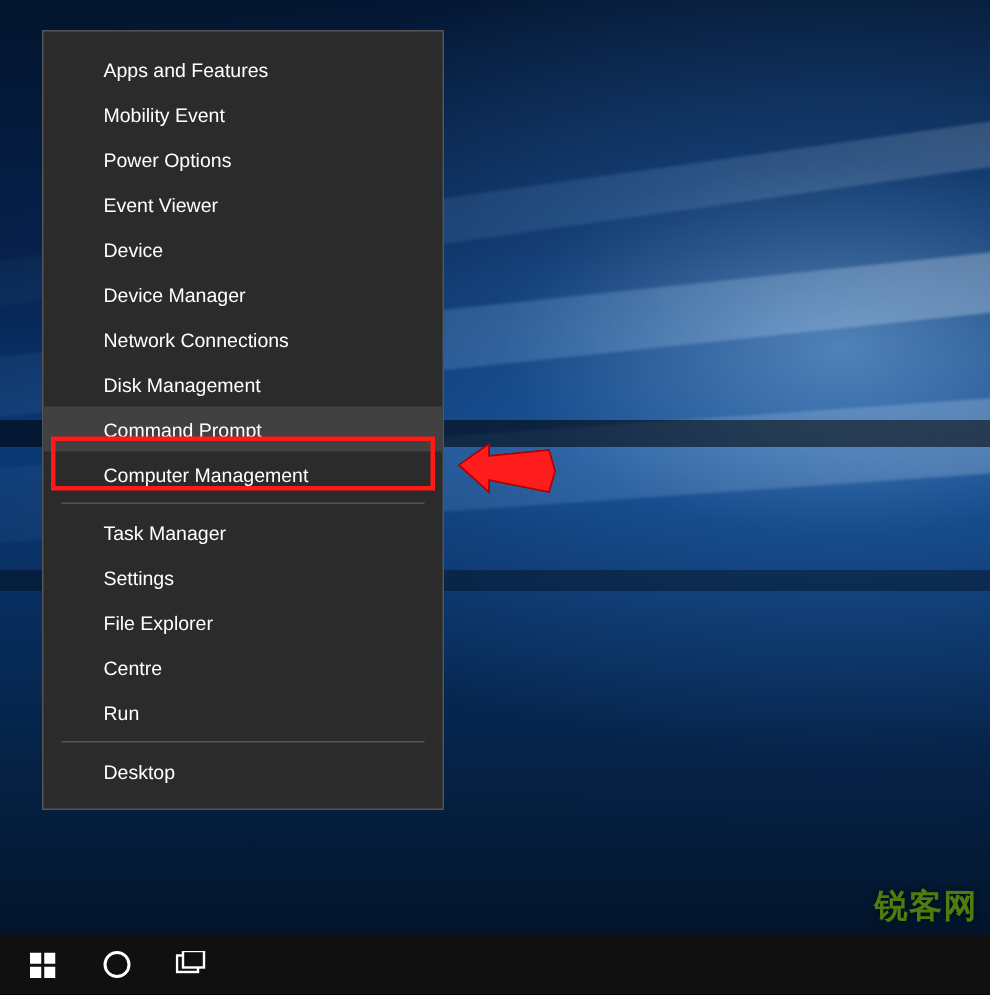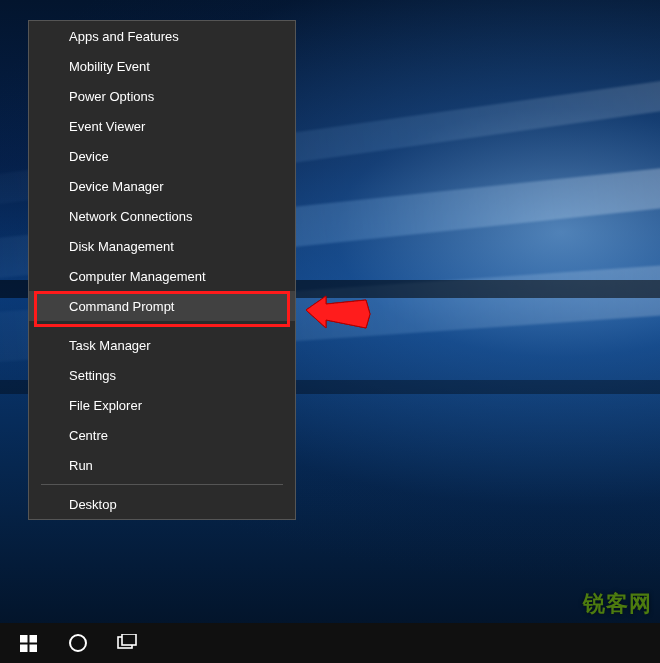--- a/index.html
+++ b/index.html
@@ -73,7 +73,7 @@
       width: 268px;
       background: #2b2b2b;
       border: 1px solid #555;
-      padding: 0 0;
+      padding: 10px 0;
       color: #fff;
       font-size: 13px;
       z-index: 10;

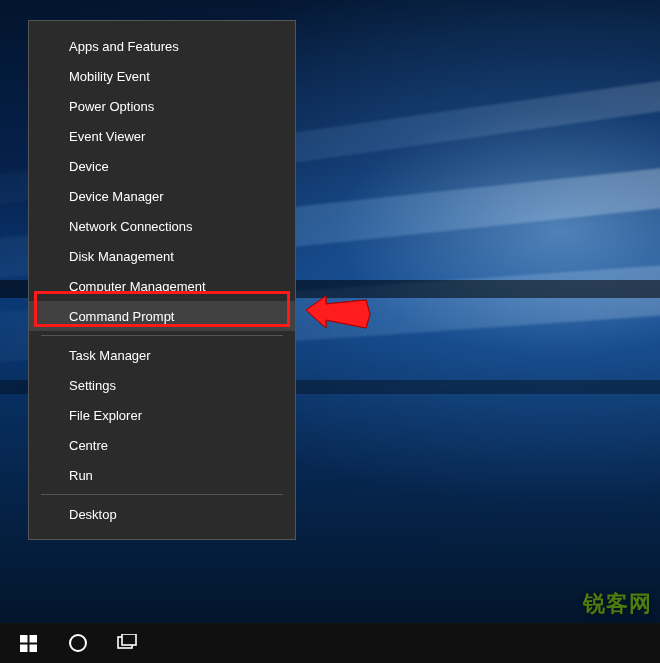--- a/index.html
+++ b/index.html
@@ -145,11 +145,11 @@
     <div class="menu-item">
       <span>Disk Management</span>
     </div>
-    <div class="menu-item">
-      <span>Computer Management</span>
-    </div>
     <div class="menu-item hover">
       <span>Command Prompt</span>
+    </div>
+    <div class="menu-item">
+      <span>Computer Management</span>
     </div>
     <div class="menu-sep"></div>
     <div class="menu-item">

